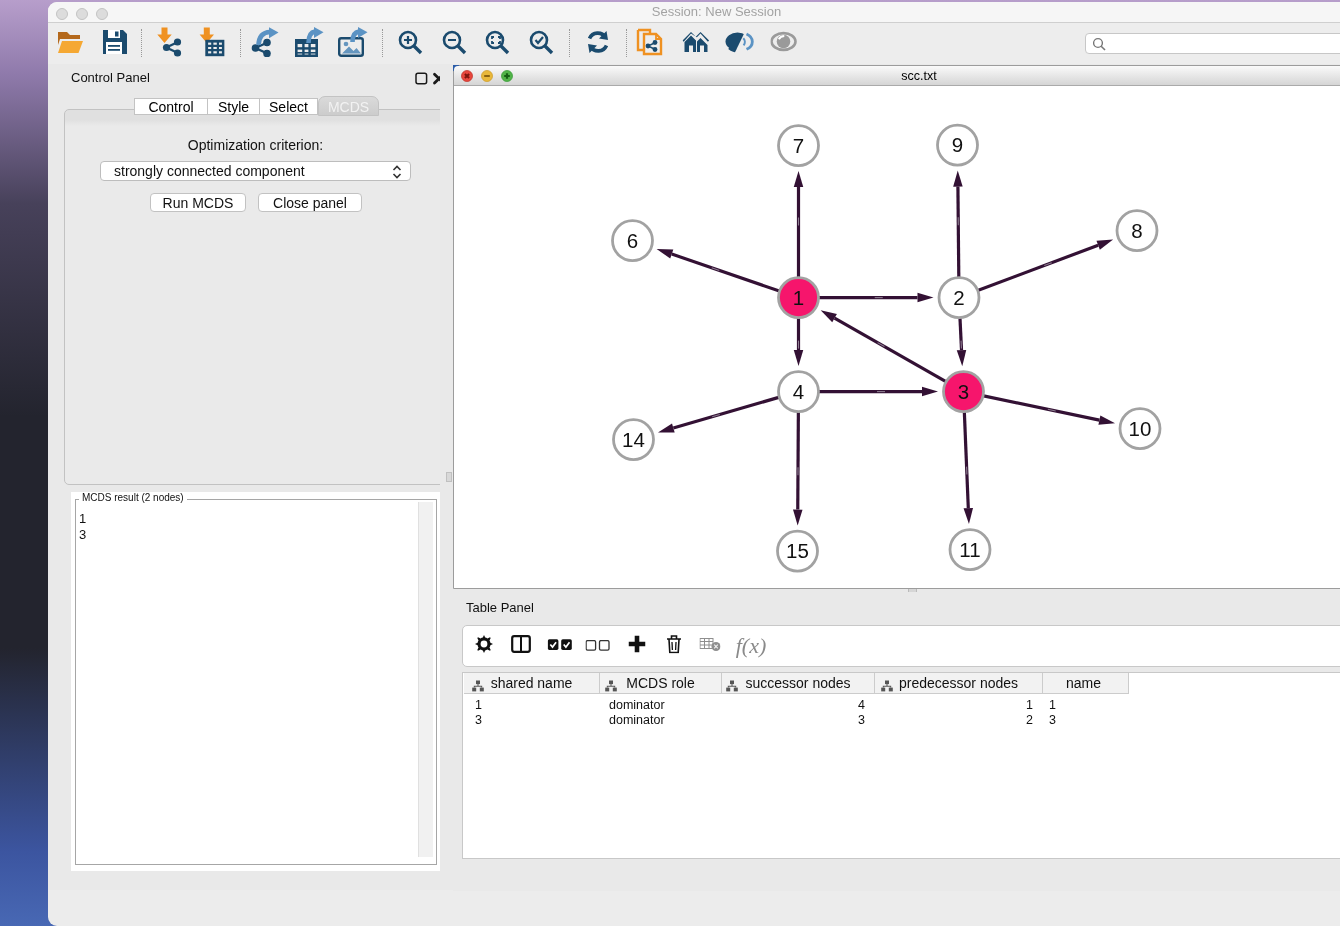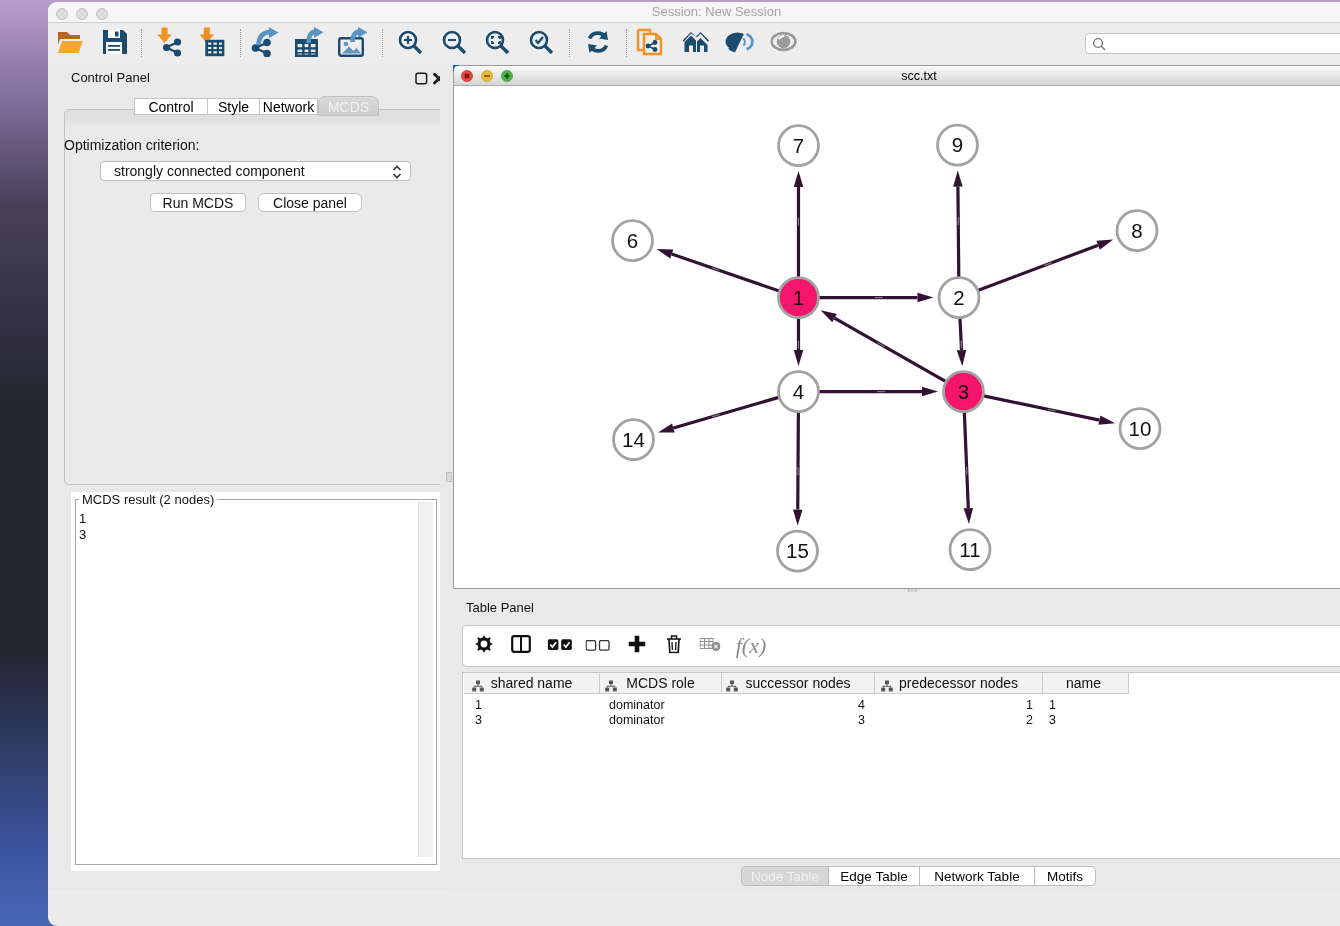--- a/index.html
+++ b/index.html
@@ -227,7 +227,7 @@
       <div class="tabs">
         <div class="tab first" style="width:74px;">Control</div>
           <div class="tab" style="width:52px;">Style</div>
-          <div class="tab" style="width:58px;">Network</div>
+          <div class="tab" style="width:58px;">Select</div>
           <div class="tab sel" style="width:61px;">MCDS</div>
       </div>
       <div class="tabcontent"></div>

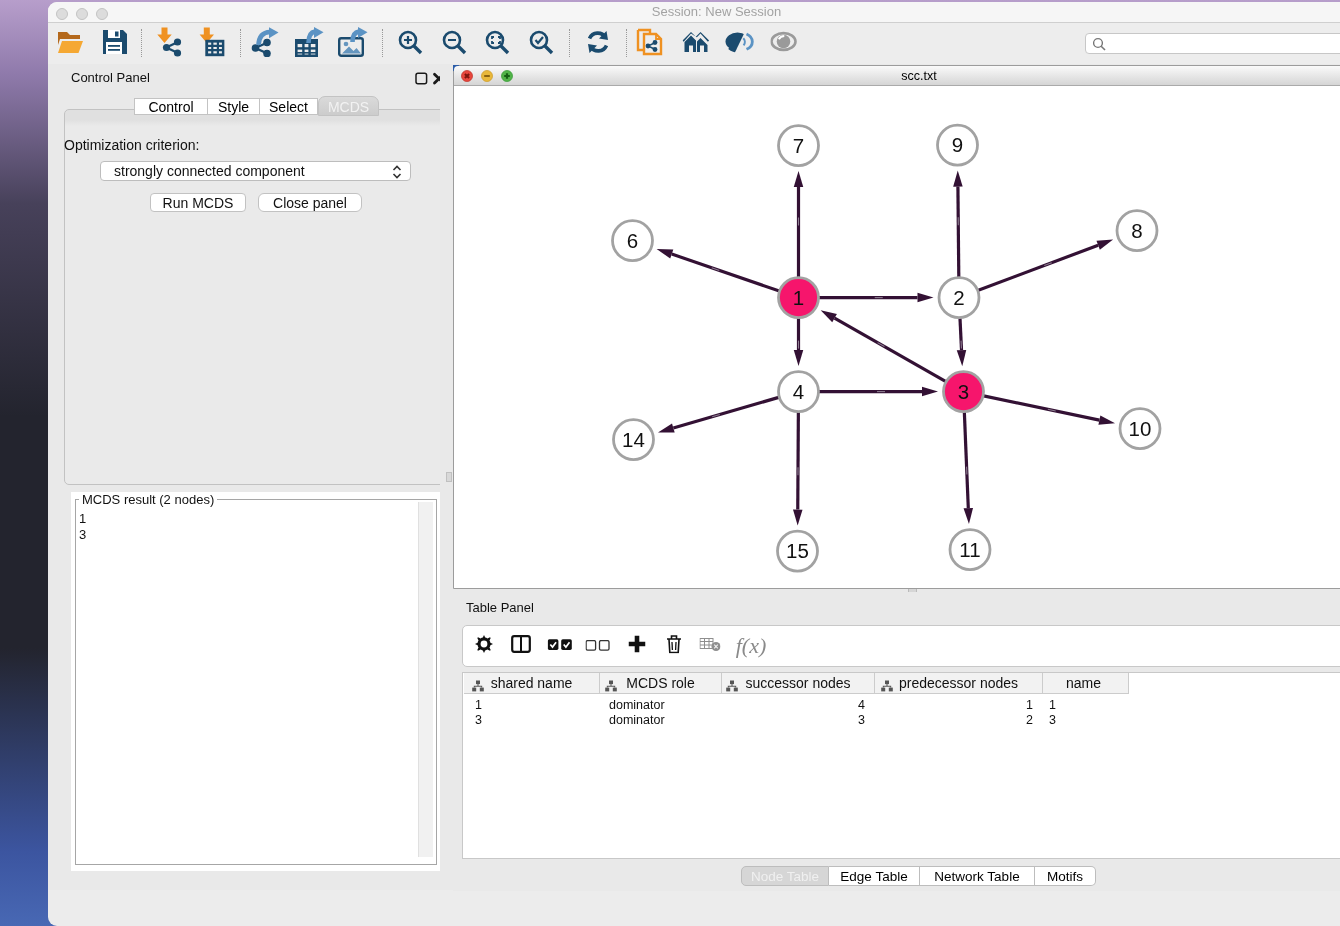--- a/index.html
+++ b/index.html
@@ -35,7 +35,7 @@
 .tab.first { border-left:1px solid #c3c3c3; }
 .tab.sel { background:linear-gradient(#dadada,#cccccc); color:#f2f2f2; border-radius:7px 7px 0 0; border:1px solid #c3c3c3; height:20px; margin-top:-2px; line-height:20px; }
 .tabcontent { position:absolute; left:8px; top:45px; width:383px; height:376px; border:1px solid #c2c2c2; border-radius:5px; background:linear-gradient(#e0e0e0 0px,#e0e0e0 10px,#eaeaea 16px); }
-.optlabel { position:absolute; left:8px; top:73px; width:383px; text-align:left; font-size:14px; color:#111; }
+.optlabel { position:absolute; left:8px; top:73px; width:383px; text-align:center; font-size:14px; color:#111; }
 .dropdown { position:absolute; left:44px; top:96.5px; width:311px; height:20px; background:#fff; border:1px solid #bdbdbd; border-radius:4px; font-size:14px; line-height:18px; padding-left:13px; color:#111; }
 .btn { position:absolute; height:20px; background:#fff; border:1px solid #c2c2c2; border-radius:4px; font-size:14px; text-align:center; line-height:18px; color:#111; }
 .resultpanel { position:absolute; left:15px; top:428px; width:369px; height:379px; background:#fff; }

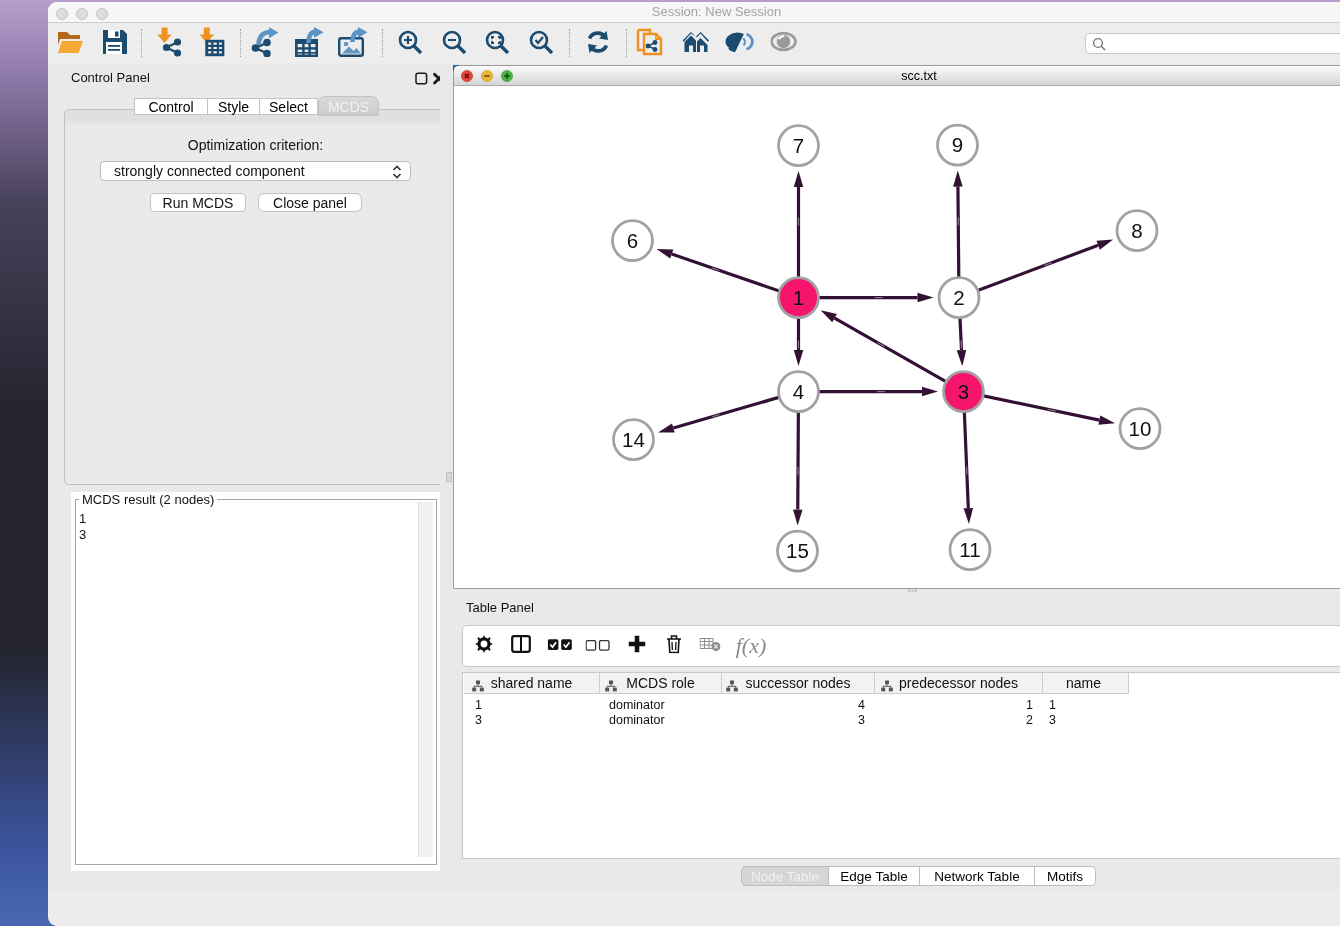--- a/index.html
+++ b/index.html
@@ -239,7 +239,7 @@
         </svg>
       </div>
       <div class="btn" style="left:94px; top:129px; width:96px; height:19px;">Run MCDS</div>
-      <div class="btn" style="left:202px; top:129px; width:104px; height:19px;border-radius:6px;">Close panel</div>
+      <div class="btn" style="left:202px; top:129px; width:104px; height:19px;">Close panel</div>
       <div class="resultpanel">
         <div class="fieldset">
           <div class="legend">MCDS result (2 nodes)</div>

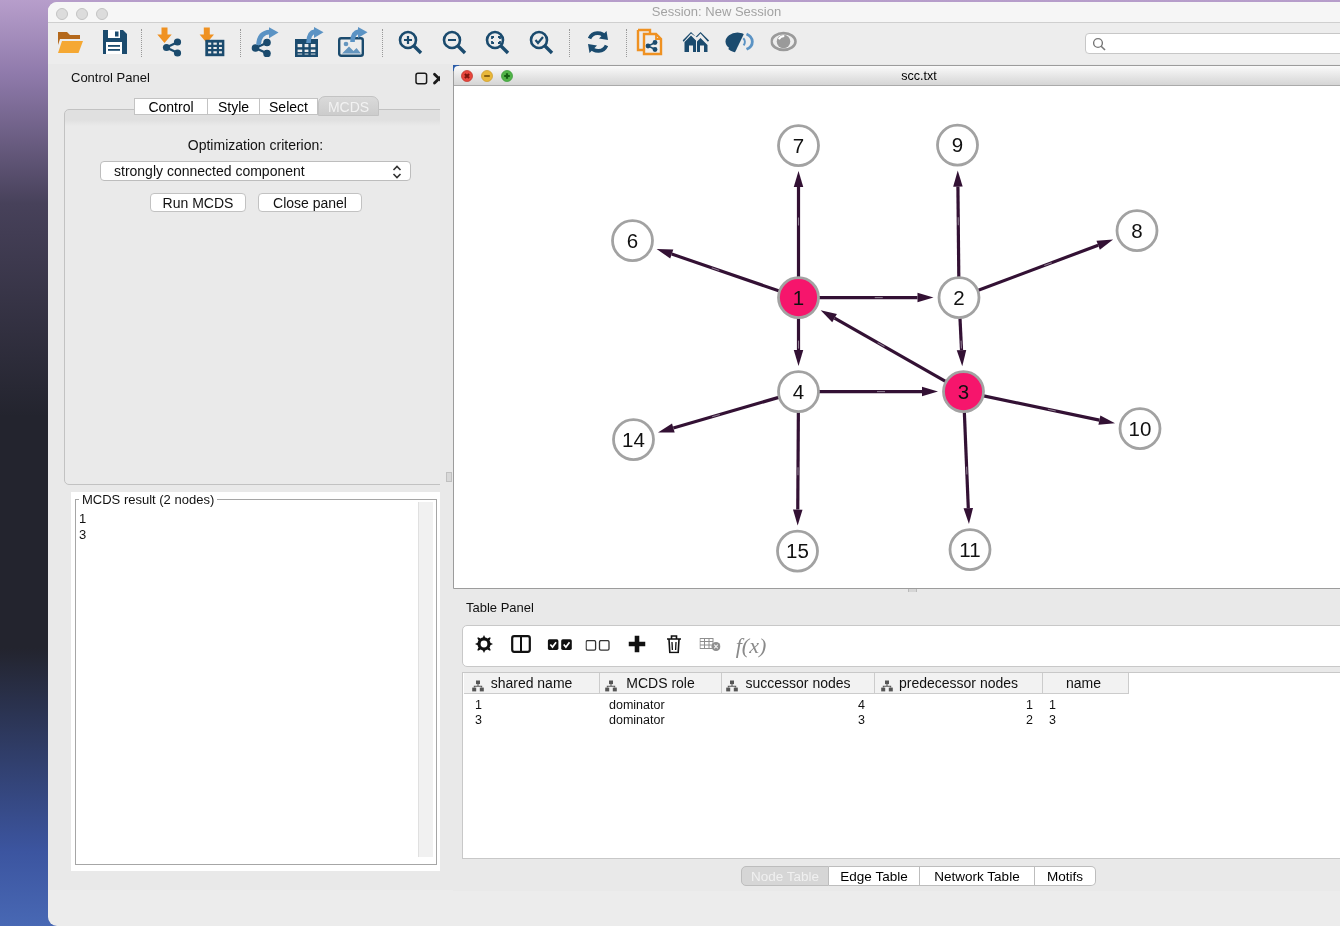--- a/index.html
+++ b/index.html
@@ -40,7 +40,7 @@
 .btn { position:absolute; height:20px; background:#fff; border:1px solid #c2c2c2; border-radius:4px; font-size:14px; text-align:center; line-height:18px; color:#111; }
 .resultpanel { position:absolute; left:15px; top:428px; width:369px; height:379px; background:#fff; }
 .fieldset { position:absolute; left:4px; top:7px; width:362px; height:366px; border:1px solid #a6a6a6; }
-.legend { position:absolute; left:3px; top:-8px; background:#fff; padding:0 3px; font-size:13px; color:#111; }
+.legend { position:absolute; left:3px; top:-8px; background:#fff; padding:0 3px; font-size:10px; color:#111; }
 .resulttext { position:absolute; left:3px; top:11px; font-size:13px; line-height:16px; color:#111; }
 .vscroll { position:absolute; right:3px; top:2px; width:15px; height:355px; background:#f1f1f1; border-left:1px solid #e0e0e0; }
 

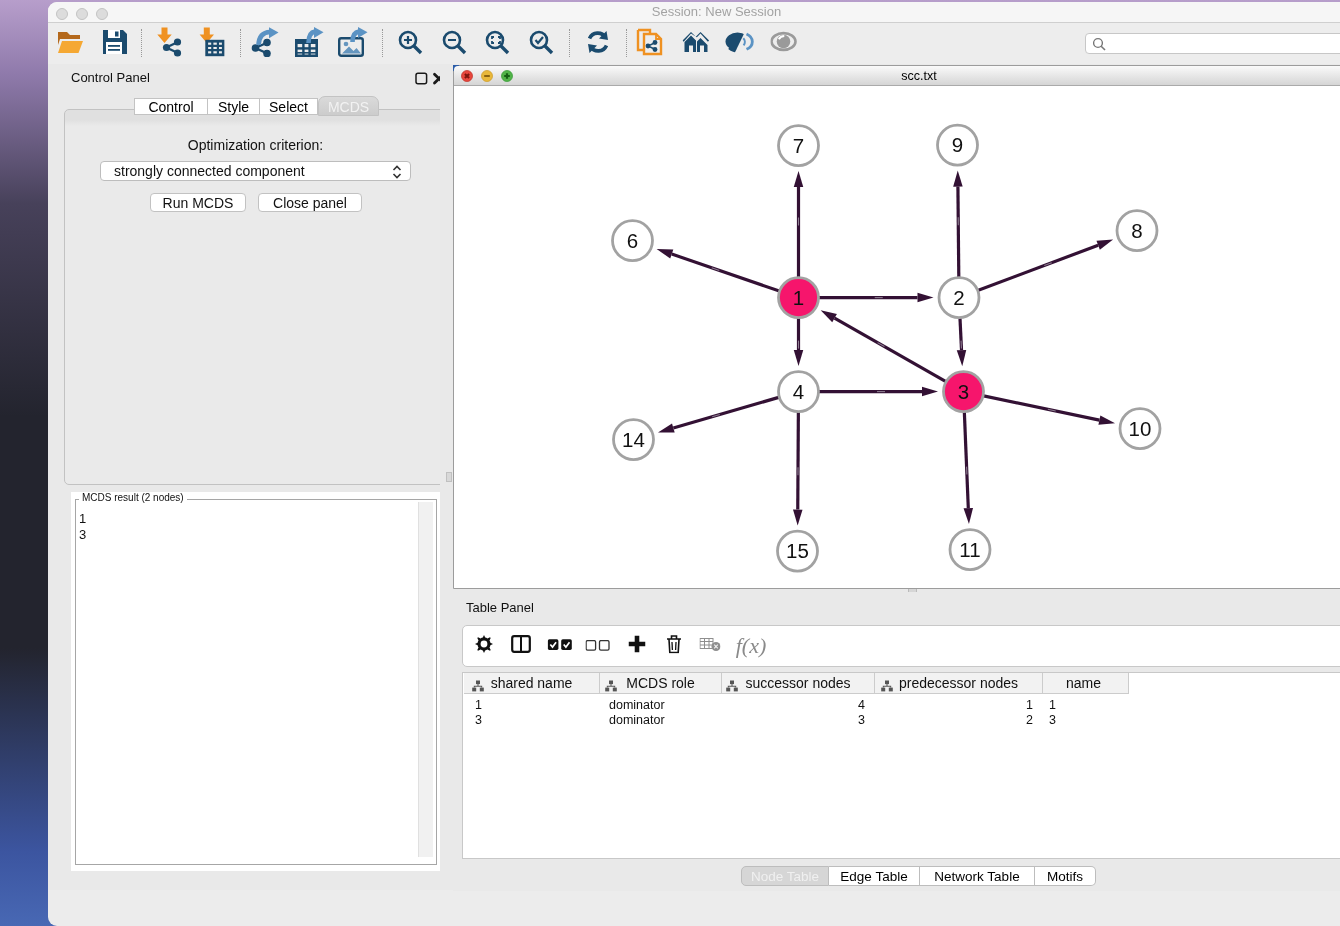--- a/index.html
+++ b/index.html
@@ -423,12 +423,6 @@
           <div class="trow" style="left:412px;top:40px;width:158px;text-align:right;">2</div>
           <div class="trow" style="left:586px;top:40px;">3</div>
         </div>
-      <div class="btabs">
-        <div class="btab sel" style="width:88px;">Node Table</div>
-          <div class="btab" style="width:91px;">Edge Table</div>
-          <div class="btab" style="width:115px;">Network Table</div>
-          <div class="btab last" style="width:61px;">Motifs</div>
-      </div>
     </div>
   </div>
 </div>

